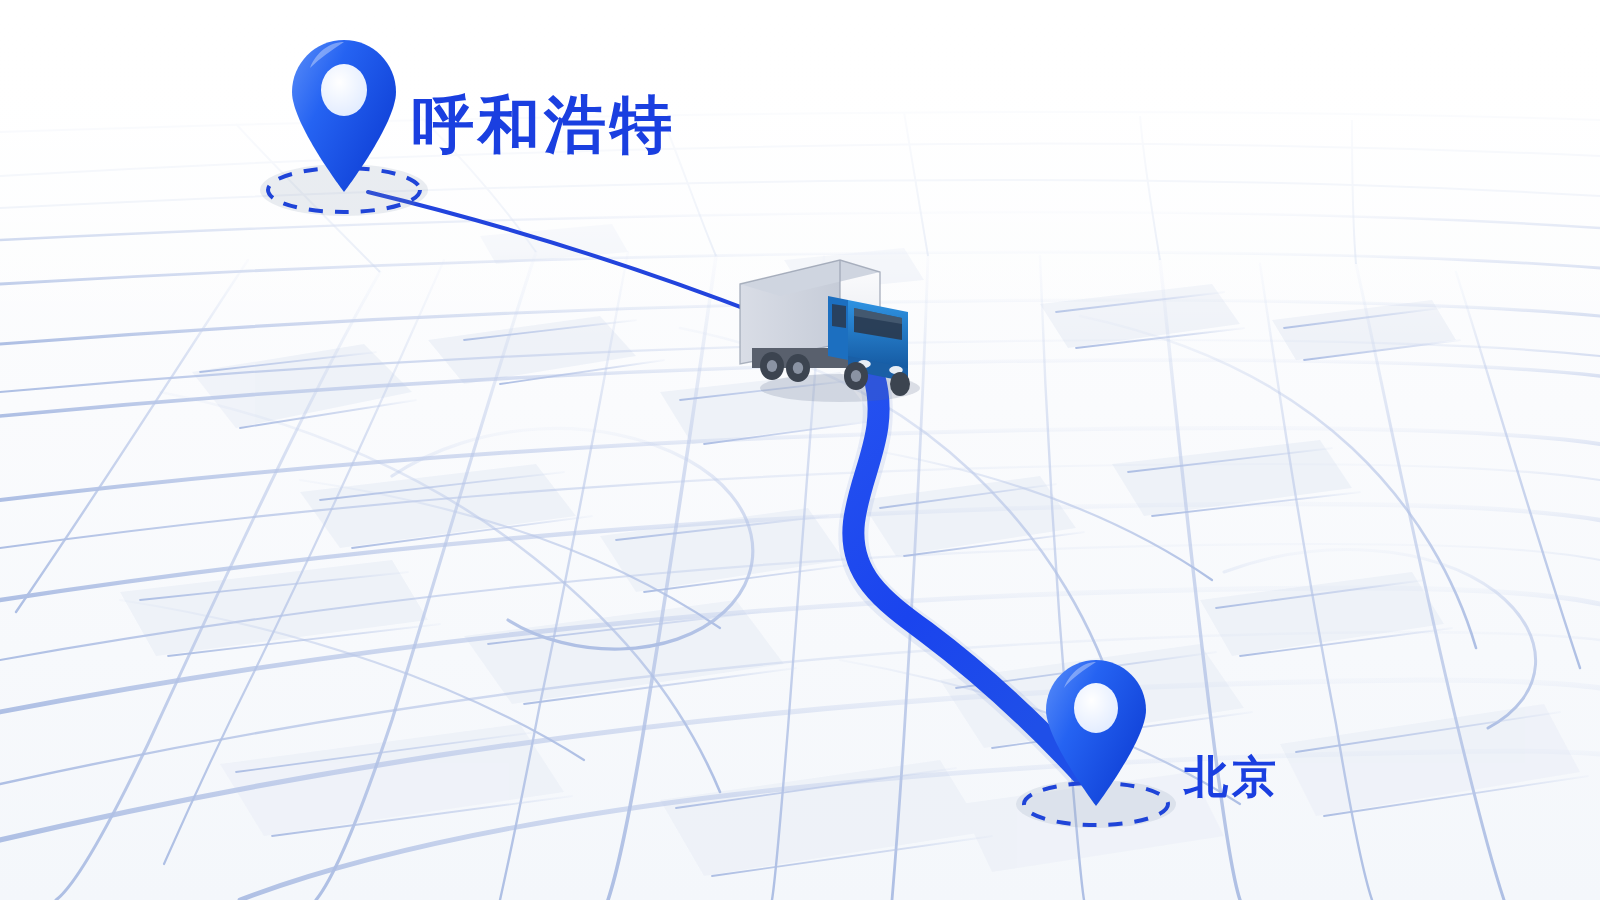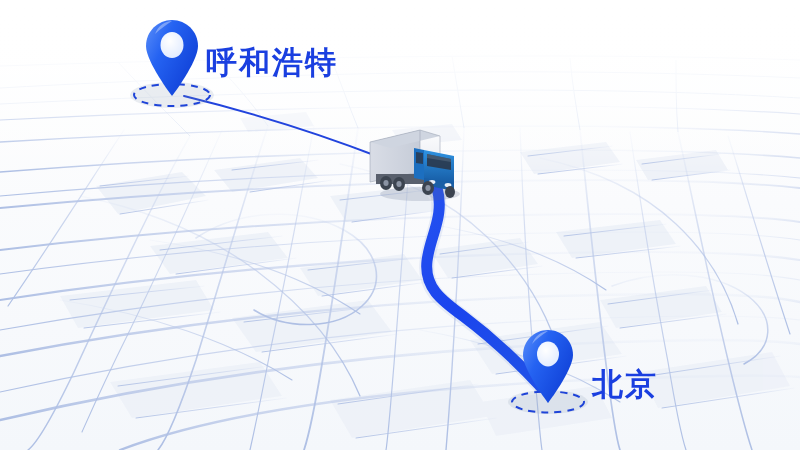--- a/index.html
+++ b/index.html
@@ -12,7 +12,7 @@
     color:#1a3fe0;white-space:nowrap;font-family:"DejaVu Sans","Liberation Sans",sans-serif;
   }
   #label-hohhot{left:206px;top:42px;font-size:31px;}
-  #label-beijing{left:592px;top:364px;font-size:31px;}
+  #label-beijing{left:592px;top:374px;font-size:22px;}
   #truck{position:absolute;left:362px;top:112px;width:112px;height:92px;}
   .fadetop{position:absolute;left:0;top:0;width:800px;height:170px;
     background:linear-gradient(to bottom,#ffffff 0%,rgba(255,255,255,0.92) 28%,rgba(255,255,255,0.55) 62%,rgba(255,255,255,0) 100%);

